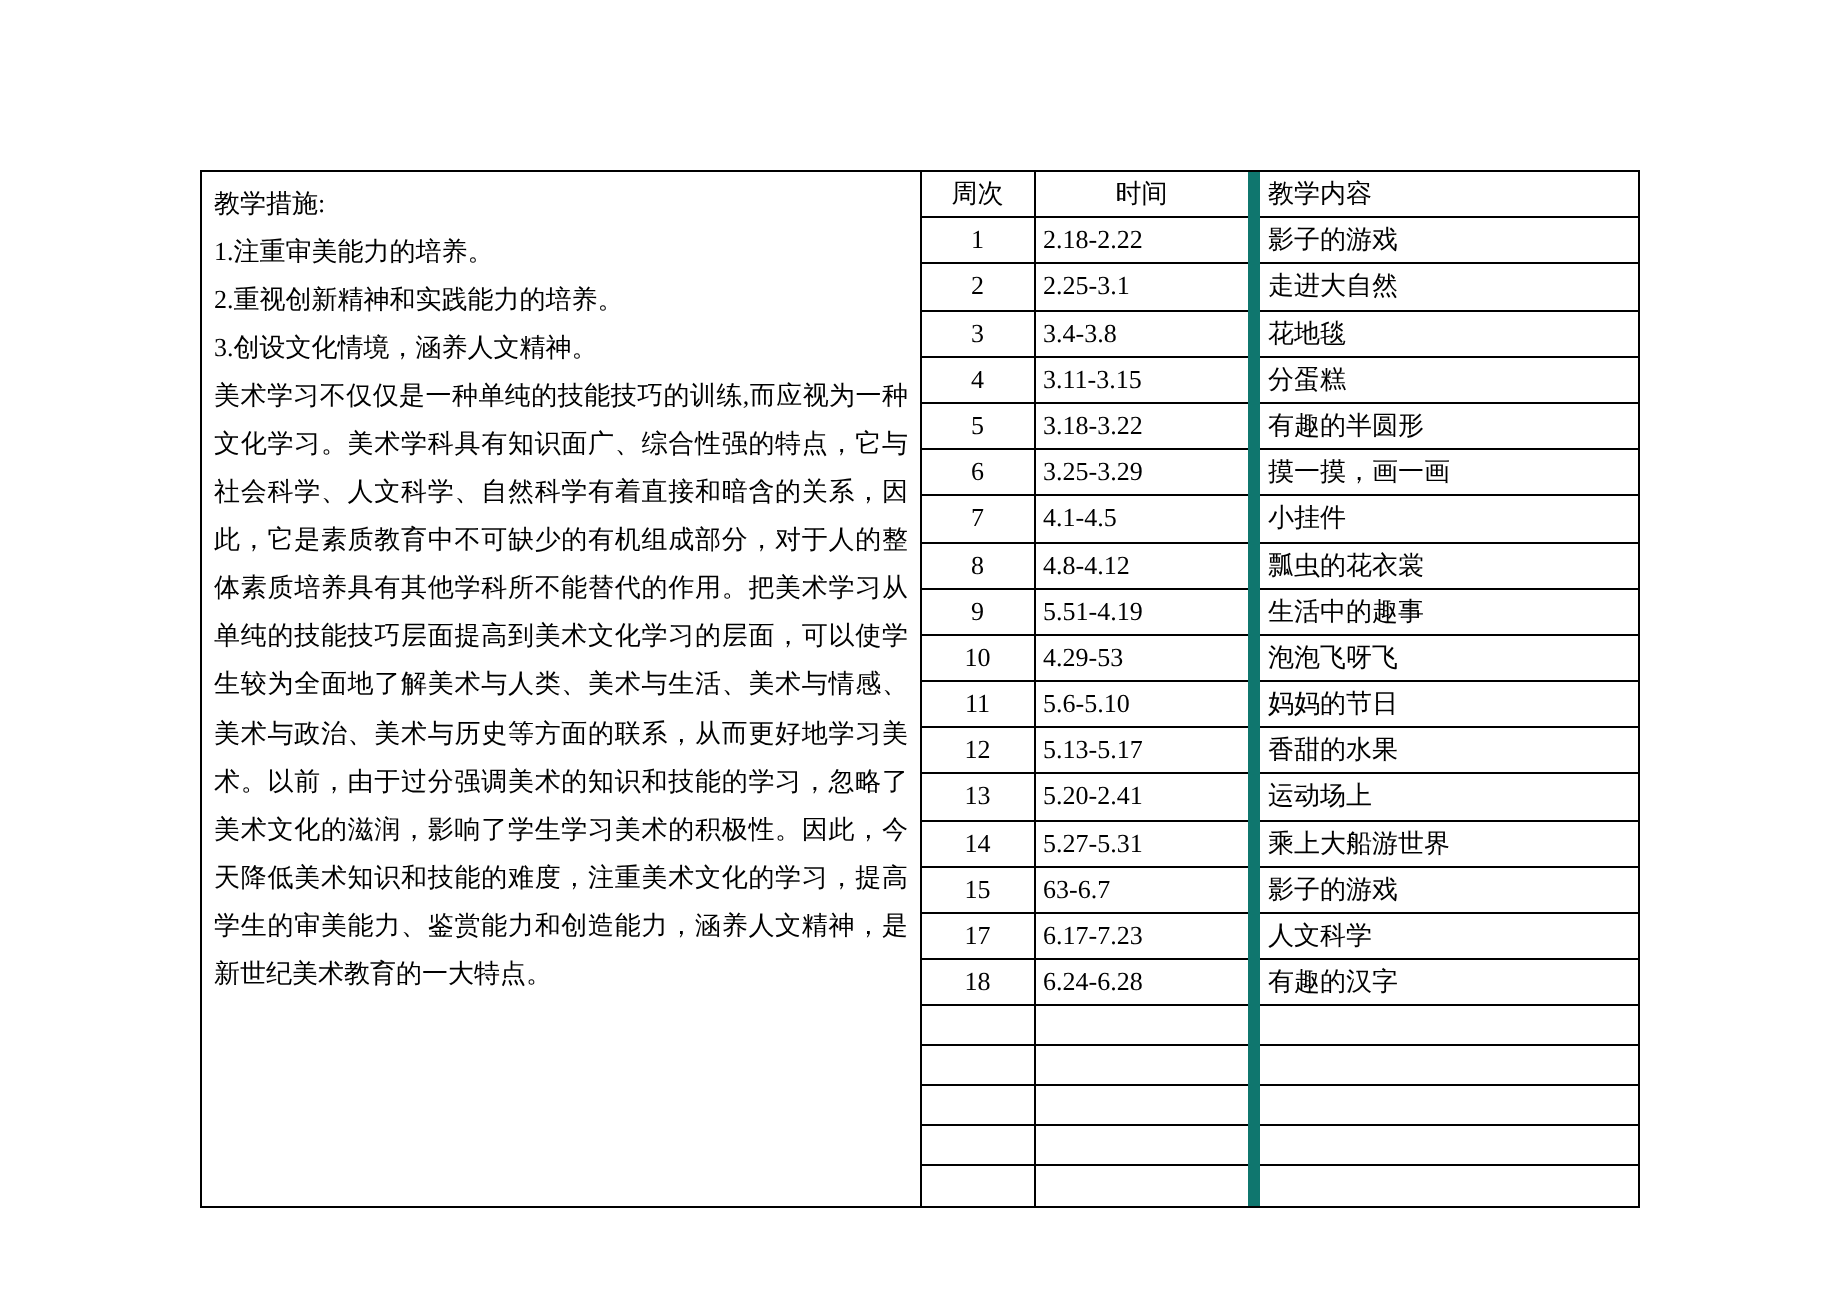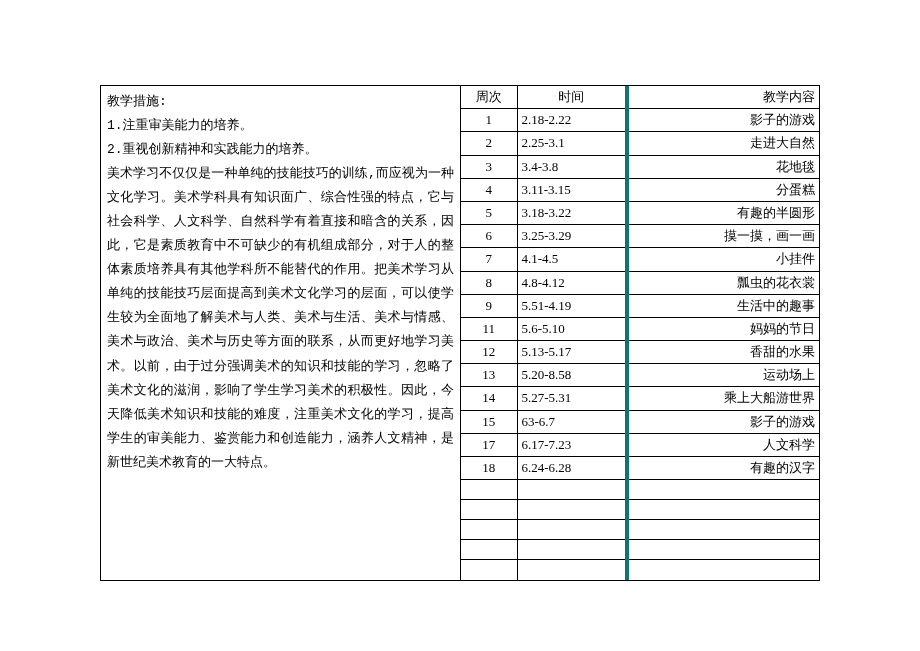--- a/index.html
+++ b/index.html
@@ -23,7 +23,7 @@
       line-height: 1.85;
       text-align: justify;
     }
-    .left-col p { text-align: justify; font-family: Liberation Mono, monospace; }
+    .left-col p { text-align: justify; }
     .right-col {
       flex: 1;
       display: flex;

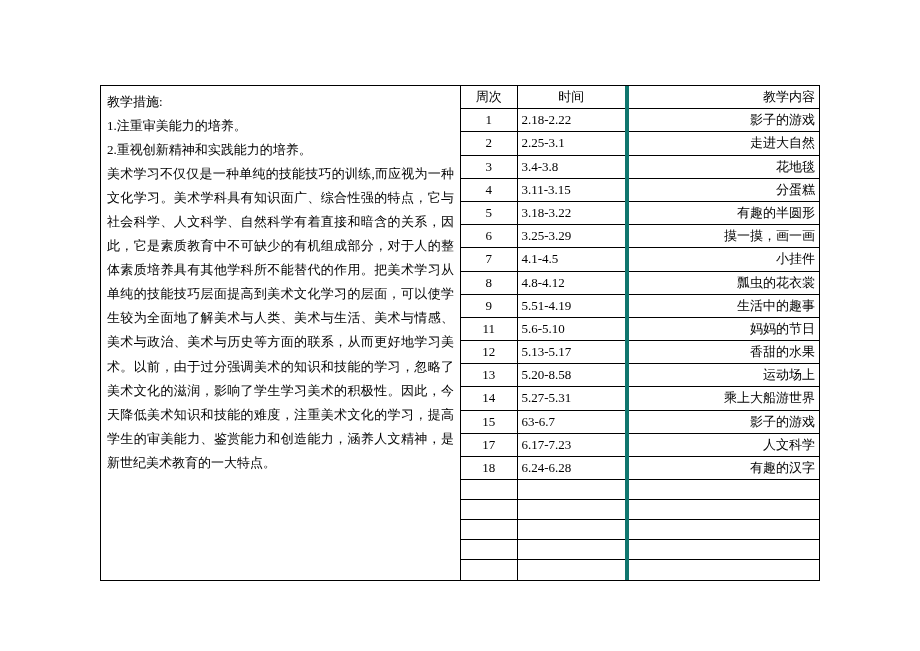--- a/index.html
+++ b/index.html
@@ -56,7 +56,7 @@
     .col-time {
       width: 110px;
       text-align: left;
-      border-right: 4px solid #0f766e;
+      border-right: 6px solid #0f766e;
       padding-left: 6px;
     }
     .col-time-head { text-align: center; }

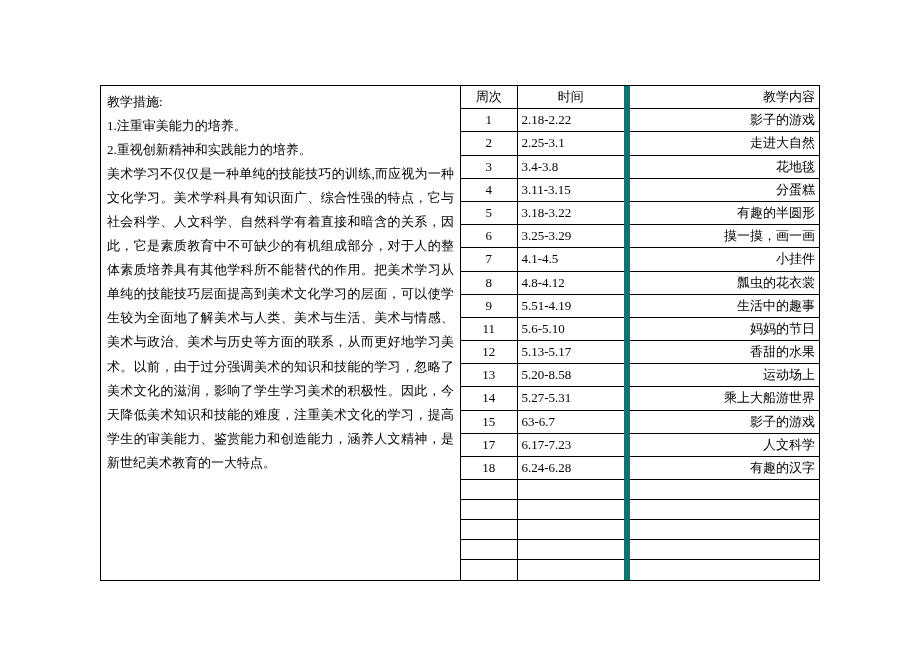--- a/index.html
+++ b/index.html
@@ -60,7 +60,7 @@
       padding-left: 6px;
     }
     .col-time-head { text-align: center; }
-    .col-content { text-align: right; }
+    .col-content { text-align: left; }
   </style>
 </head>
 <body>

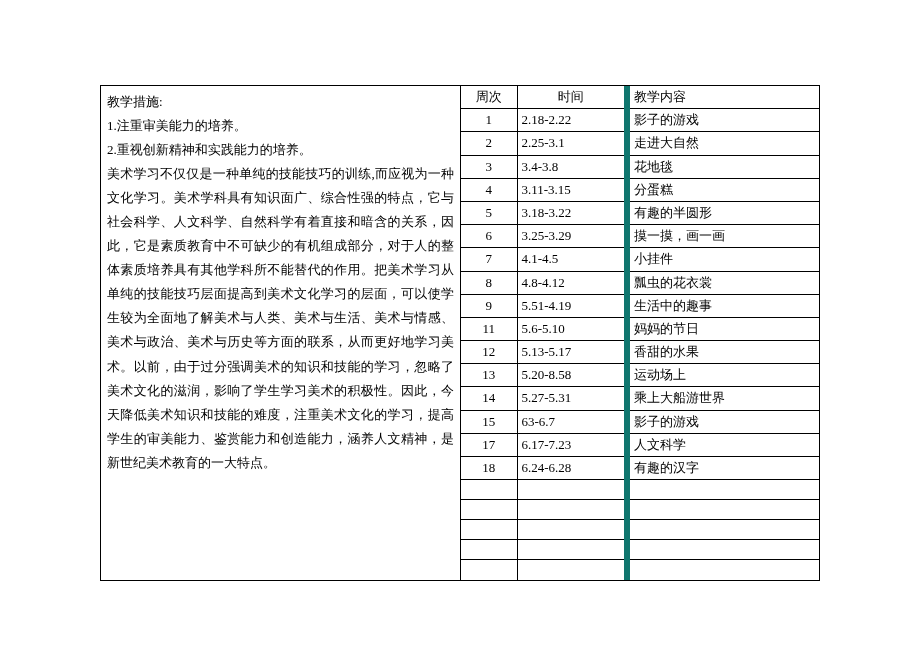--- a/index.html
+++ b/index.html
@@ -70,6 +70,7 @@
     <p>教学措施:</p>
     <p>1.注重审美能力的培养。</p>
     <p>2.重视创新精神和实践能力的培养。</p>
+    <p>3.创设文化情境，涵养人文精神。</p>
     <p>美术学习不仅仅是一种单纯的技能技巧的训练,而应视为一种文化学习。美术学科具有知识面广、综合性强的特点，它与社会科学、人文科学、自然科学有着直接和暗含的关系，因此，它是素质教育中不可缺少的有机组成部分，对于人的整体素质培养具有其他学科所不能替代的作用。把美术学习从单纯的技能技巧层面提高到美术文化学习的层面，可以使学生较为全面地了解美术与人类、美术与生活、美术与情感、美术与政治、美术与历史等方面的联系，从而更好地学习美术。以前，由于过分强调美术的知识和技能的学习，忽略了美术文化的滋润，影响了学生学习美术的积极性。因此，今天降低美术知识和技能的难度，注重美术文化的学习，提高学生的审美能力、鉴赏能力和创造能力，涵养人文精神，是新世纪美术教育的一大特点。</p>
   </div>
   <div class="right-col">

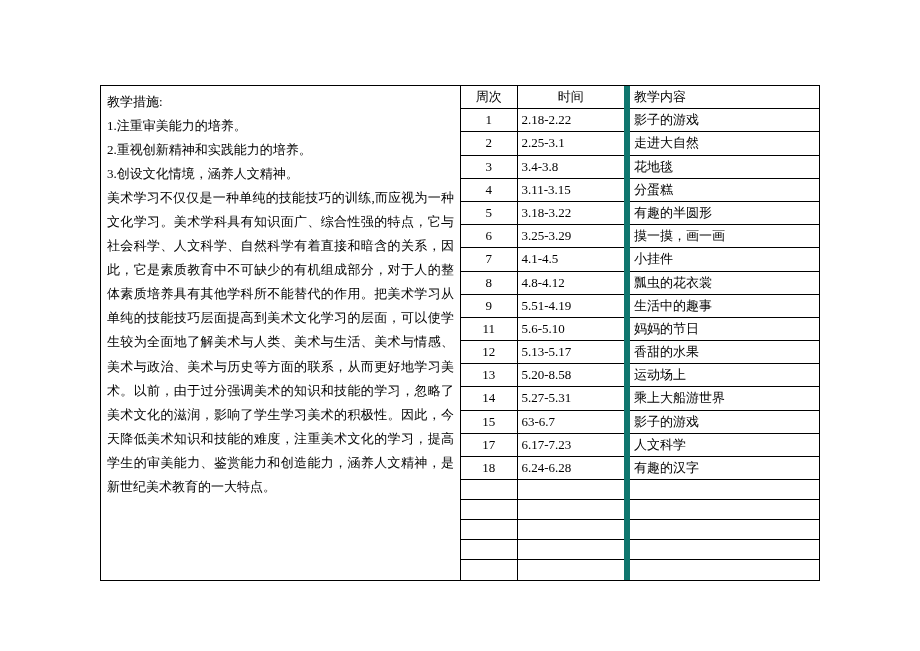--- a/index.html
+++ b/index.html
@@ -129,6 +129,11 @@
             <td class="col-content">生活中的趣事</td>
           </tr>
           <tr>
+            <td class="col-week">10</td>
+            <td class="col-time">4.29-53</td>
+            <td class="col-content">泡泡飞呀飞</td>
+          </tr>
+          <tr>
             <td class="col-week">11</td>
             <td class="col-time">5.6-5.10</td>
             <td class="col-content">妈妈的节日</td>

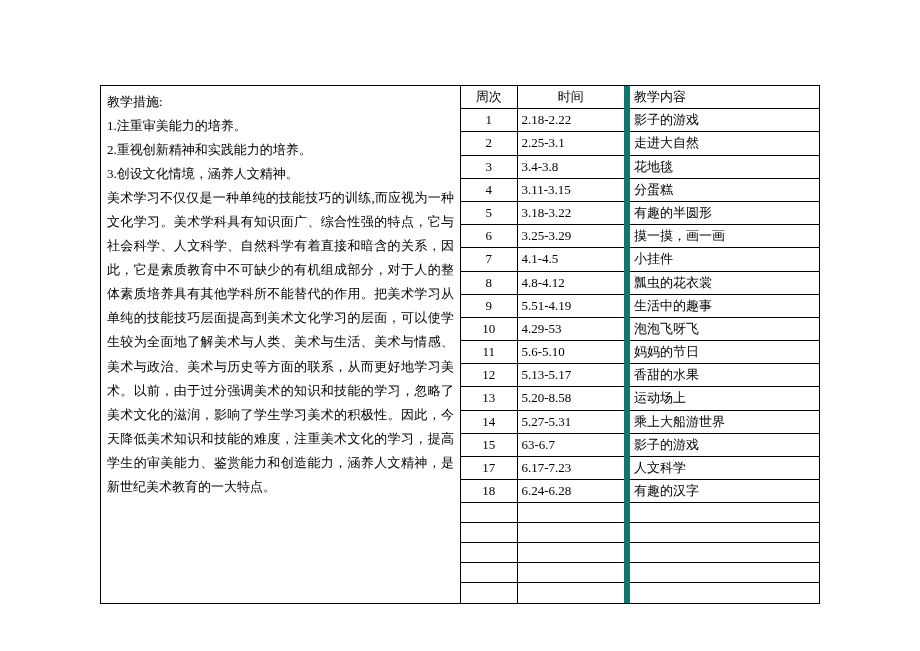--- a/index.html
+++ b/index.html
@@ -145,7 +145,7 @@
           </tr>
           <tr>
             <td class="col-week">13</td>
-            <td class="col-time">5.20-8.58</td>
+            <td class="col-time">5.20-2.41</td>
             <td class="col-content">运动场上</td>
           </tr>
           <tr>

